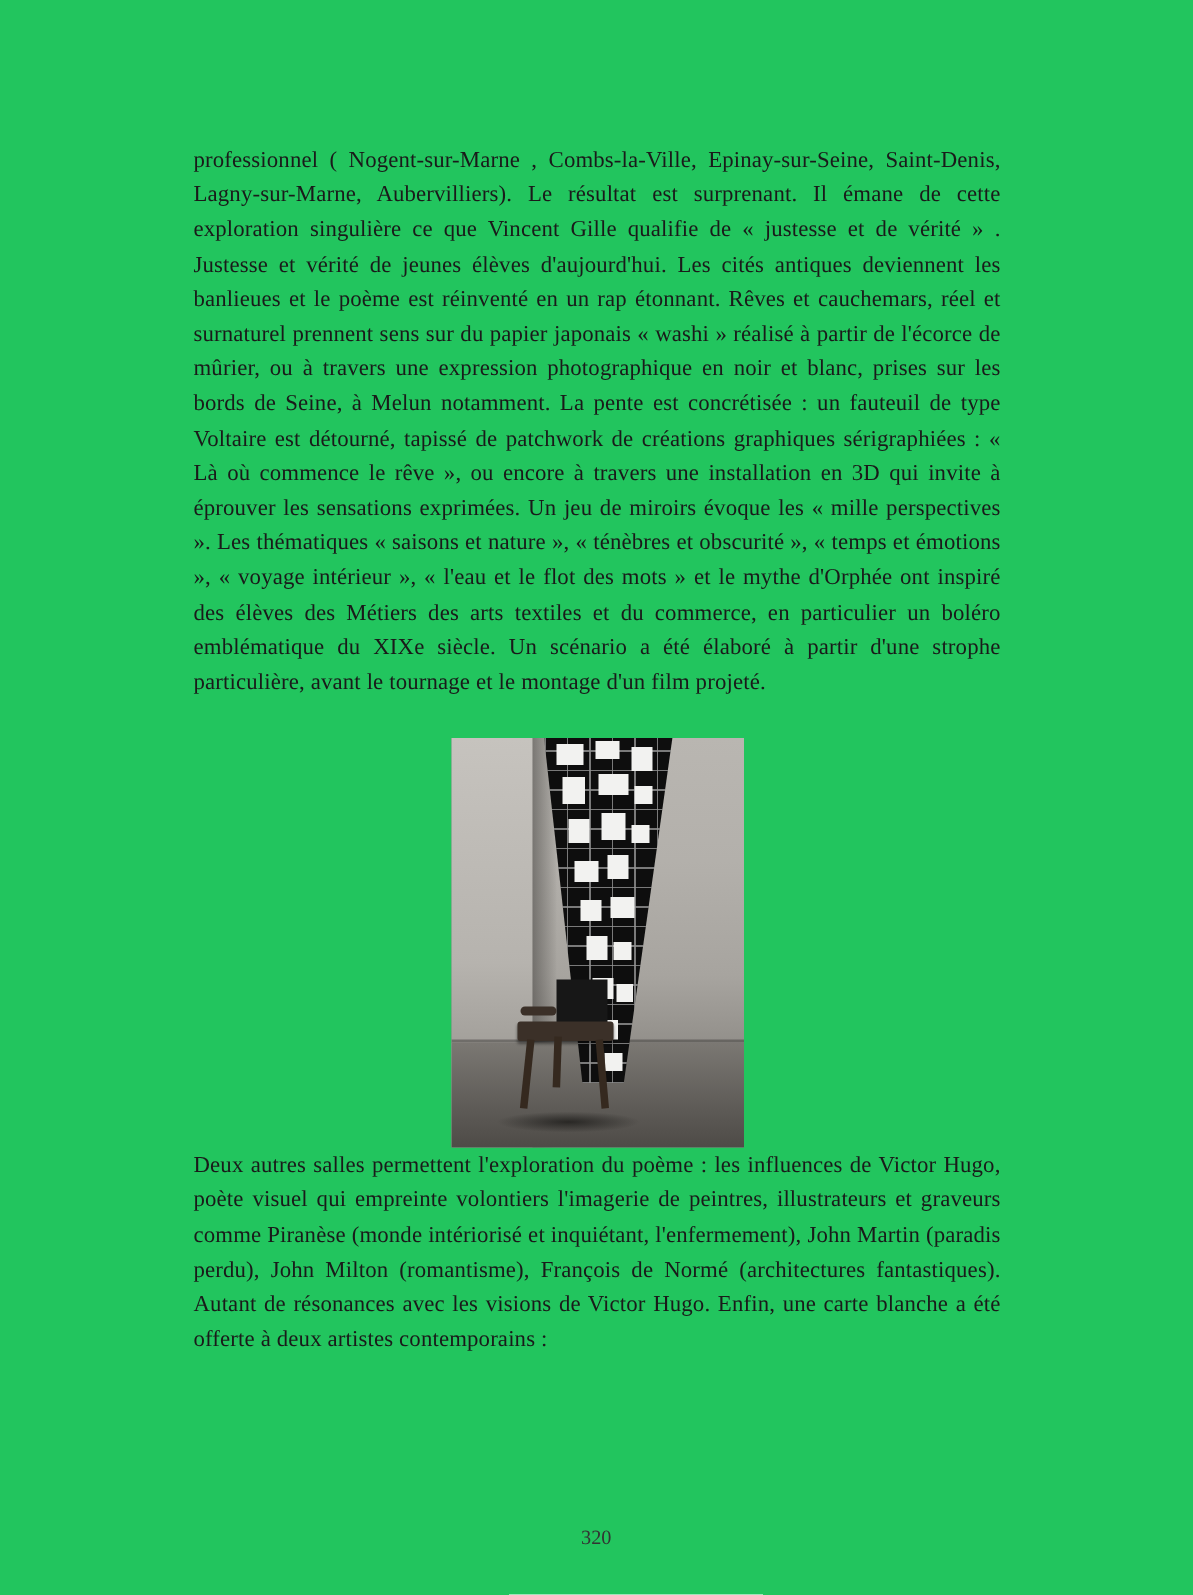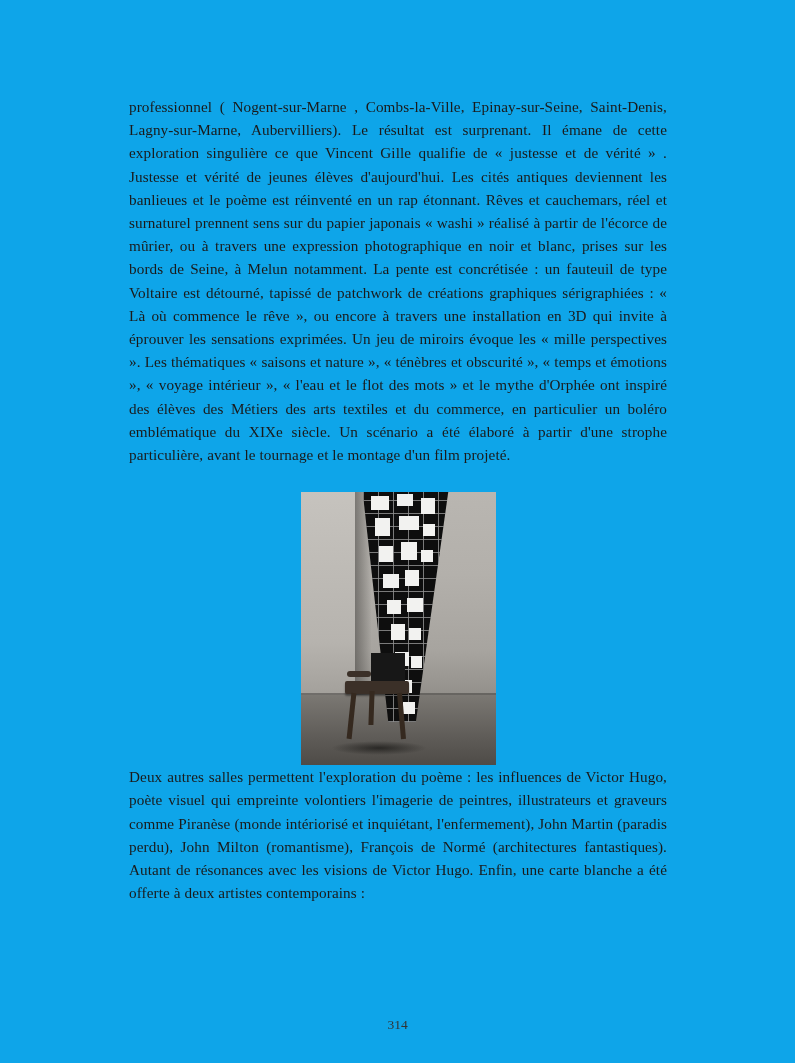--- a/index.html
+++ b/index.html
@@ -20,7 +20,7 @@
     top: 0; left: 0;
     width: 795px;
     height: 1063px;
-    background: #0ea5e9;
+    background: #22c55e;
   }
   .content {
     position: absolute;

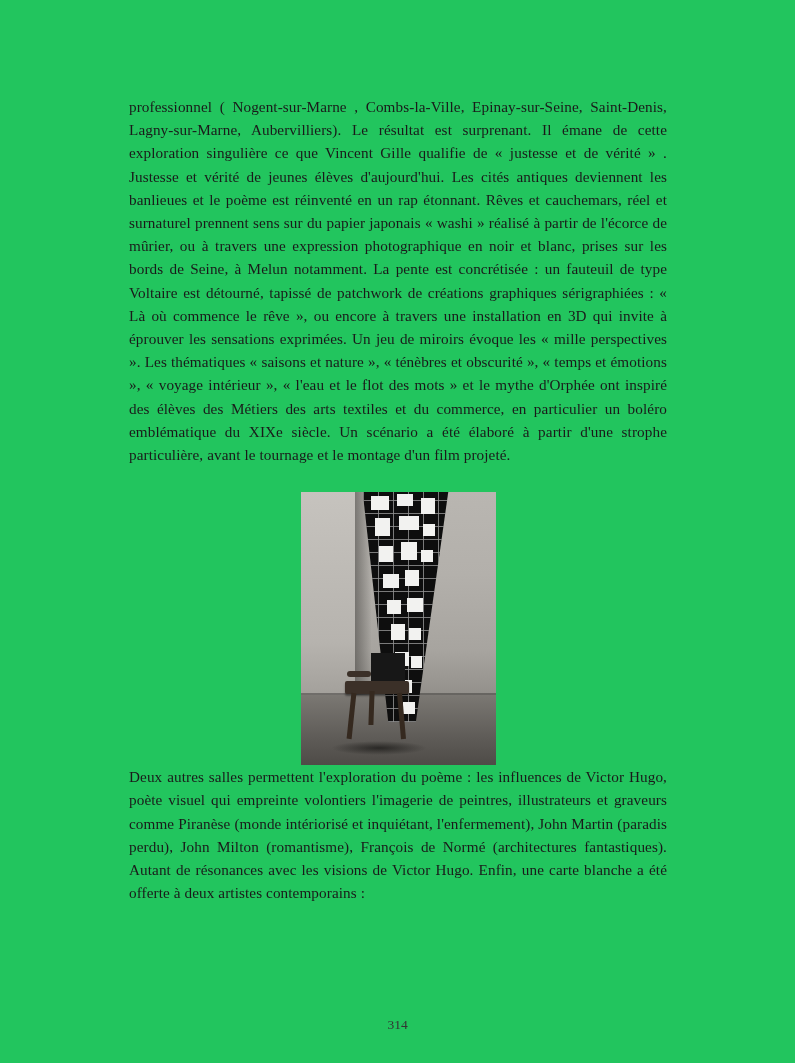--- a/index.html
+++ b/index.html
@@ -217,7 +217,7 @@
 
   </div>
 
-  <div class="page-number">314</div>
+  <div class="page-number">320</div>
 </div>
 
 </body></html>

